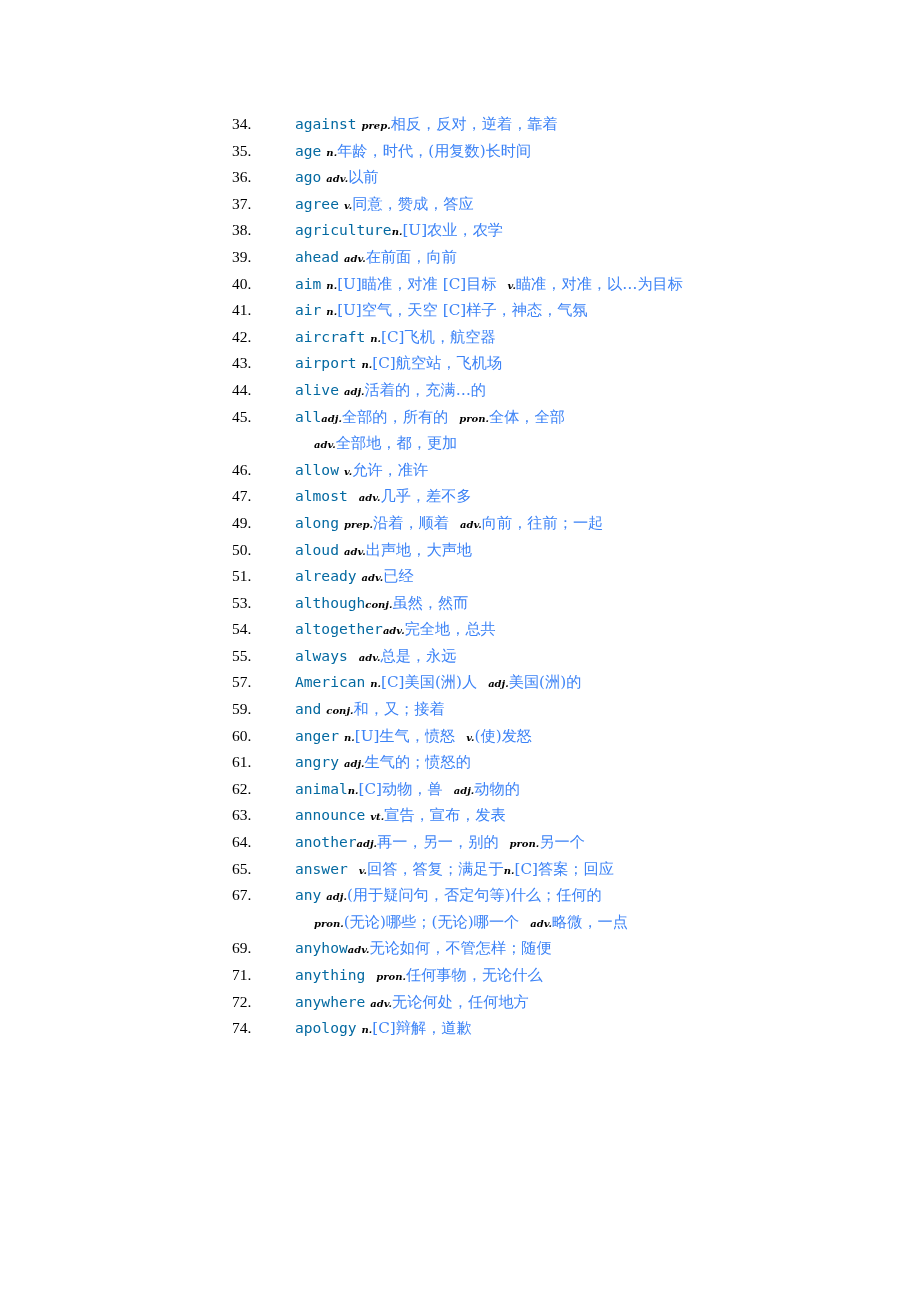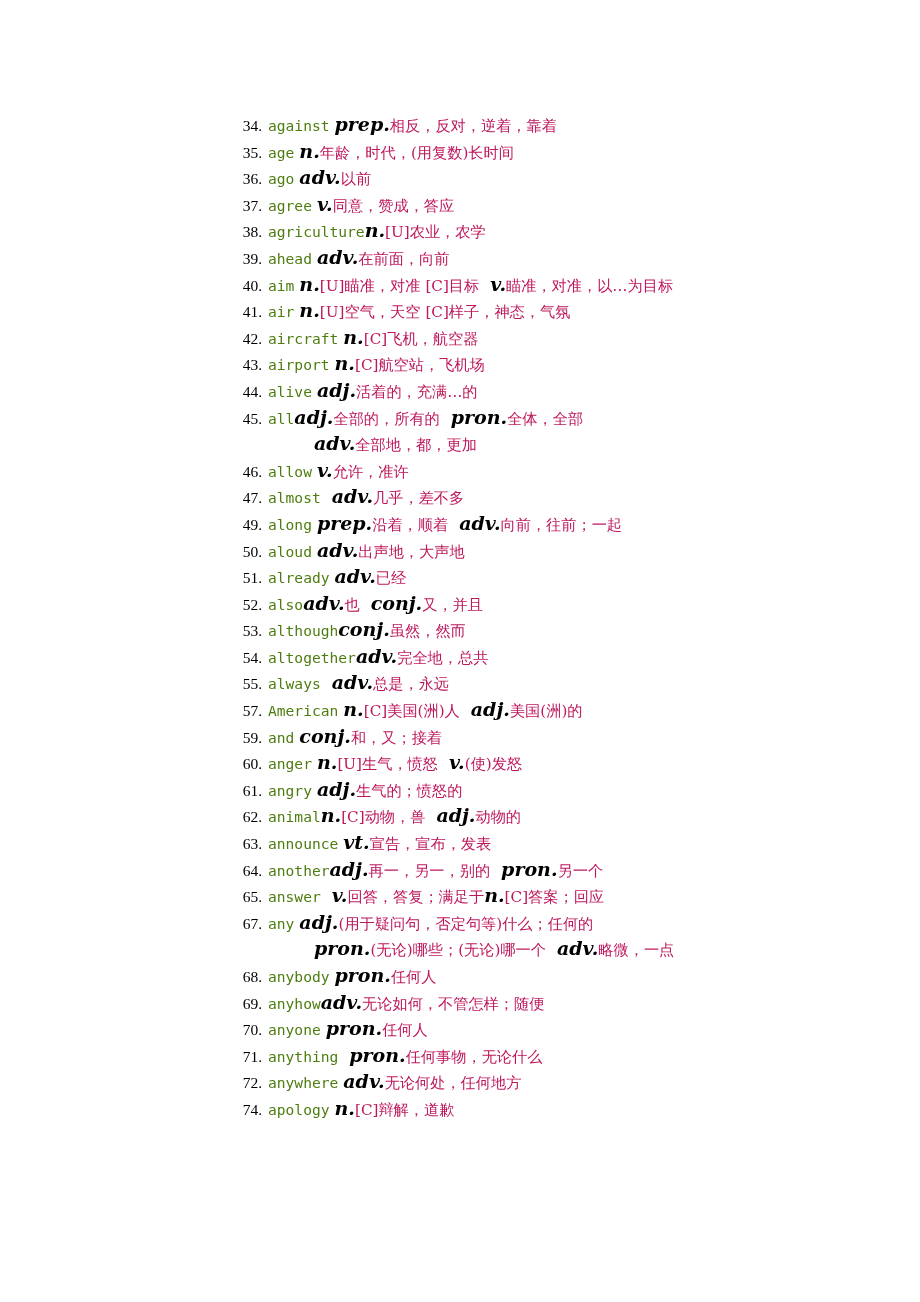--- a/index.html
+++ b/index.html
@@ -46,7 +46,7 @@
   .num {
     display: inline-block;
     width: 30px;
-    text-align: right;
+    text-align: left;
     font-family: "Liberation Serif", "DejaVu Serif", serif;
     font-size: 15.5px;
     color: #000000;

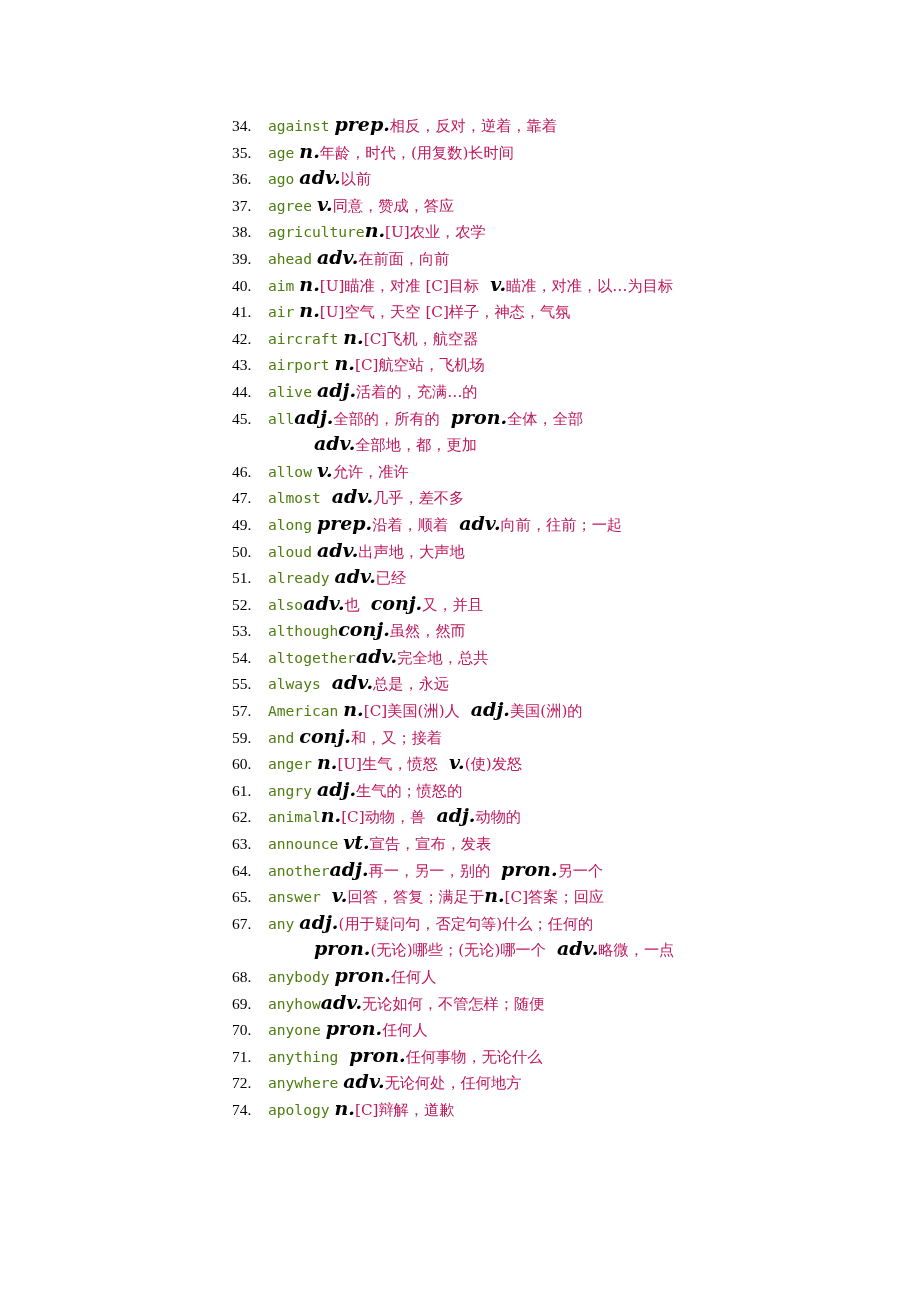--- a/index.html
+++ b/index.html
@@ -70,8 +70,9 @@
   .word {
     font-family: "DejaVu Sans Mono", "Liberation Mono", monospace;
     font-size: 14.6px;
-    color: #4d7c0f;
+    color: #0369a1;
     letter-spacing: 0px;
+    margin-left: 27px;
   }
 
   .slash {

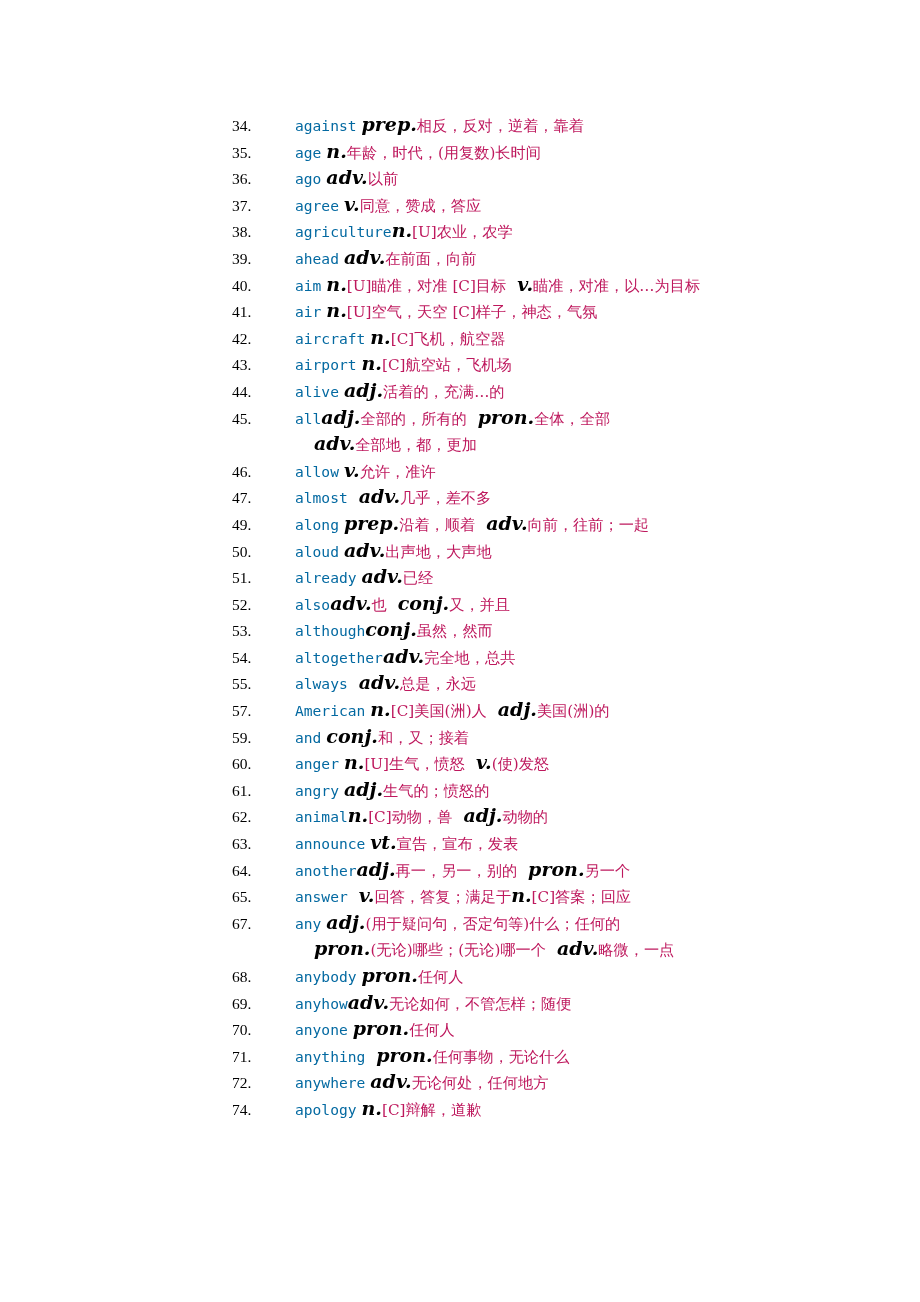--- a/index.html
+++ b/index.html
@@ -85,7 +85,7 @@
     font-family: "DejaVu Serif", "Liberation Serif", serif;
     font-style: italic;
     font-weight: bold;
-    font-size: 19px;
+    font-size: 10px;
     color: #000000;
   }
 

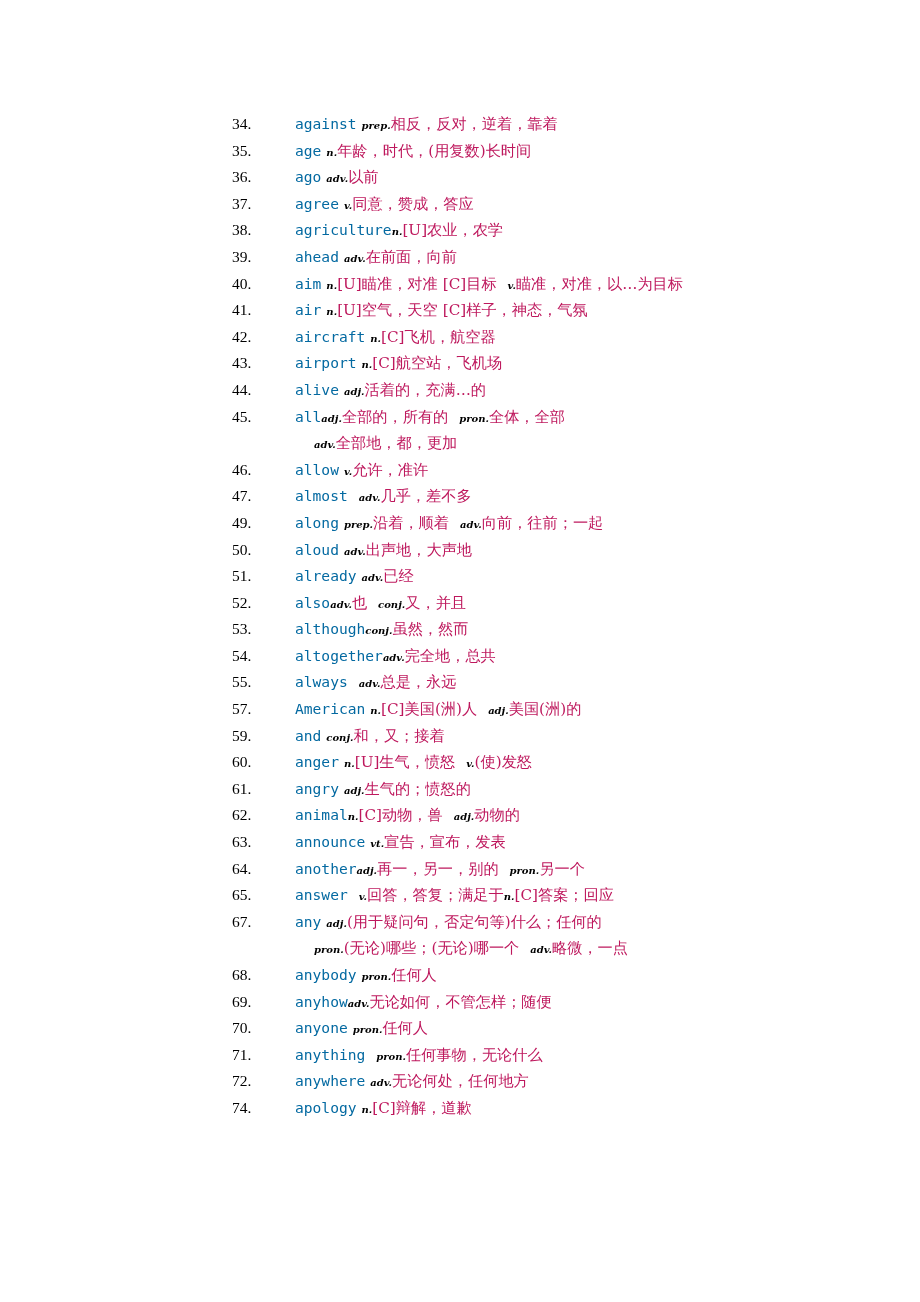--- a/index.html
+++ b/index.html
@@ -92,7 +92,7 @@
   .def {
     font-family: "DejaVu Serif", "Liberation Serif", serif;
     font-size: 15.2px;
-    color: #be185d;
+    color: #3b82f6;
   }
 
   .sp {

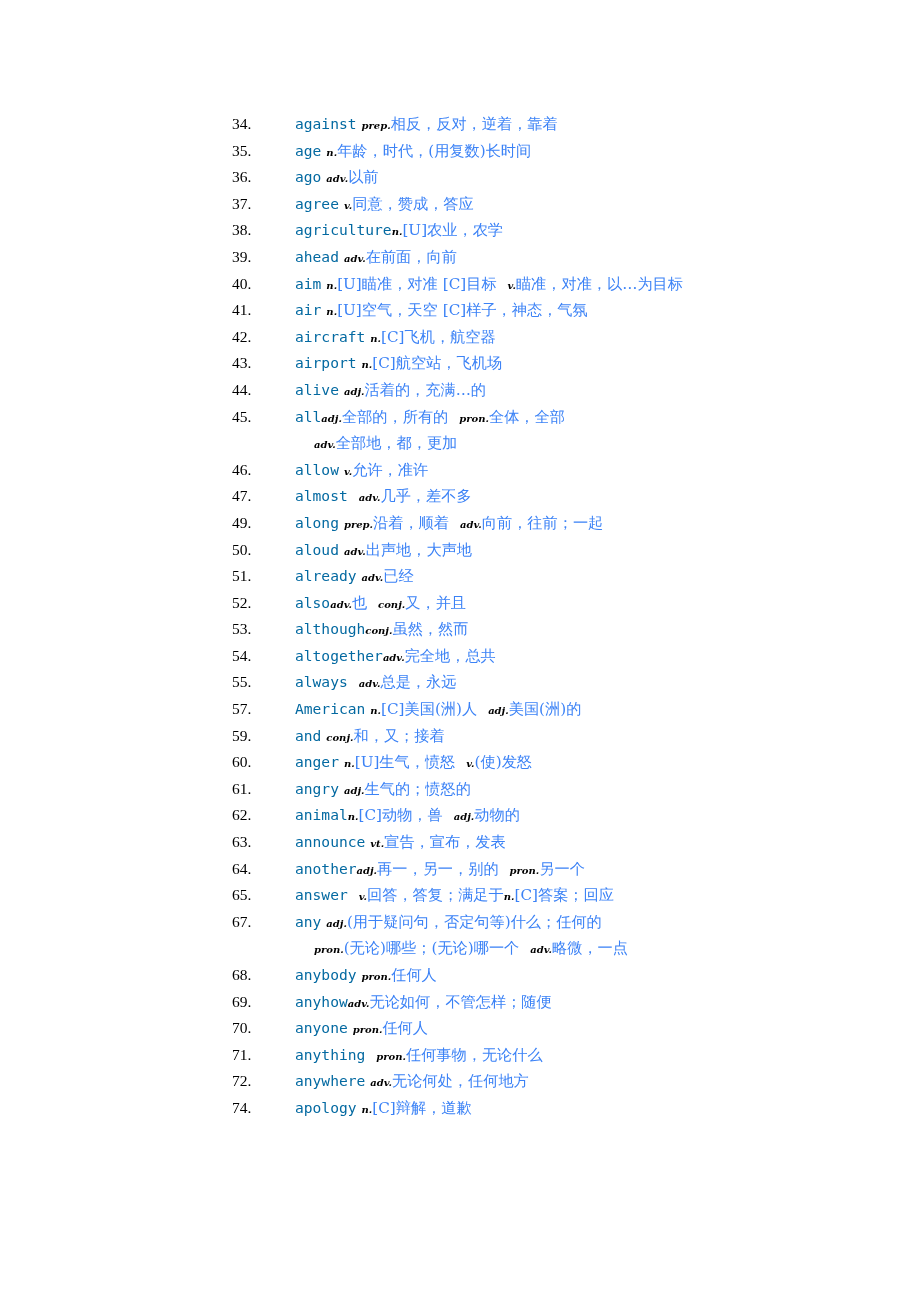--- a/index.html
+++ b/index.html
@@ -162,9 +162,6 @@
         <div class="entry-line"><span class="num">51</span><span class="entry-body"><span class="word">already</span><span class="sp"></span><span class="pos">adv.</span><span class="def">已经</span></span></div>
       </div>
       <div class="entry">
-        <div class="entry-line"><span class="num">52</span><span class="entry-body"><span class="word">also</span><span class="pos">adv.</span><span class="def">也</span><span class="sp-wide"></span><span class="pos">conj.</span><span class="def">又，并且</span></span></div>
-      </div>
-      <div class="entry">
         <div class="entry-line"><span class="num">53</span><span class="entry-body"><span class="word">although</span><span class="pos">conj.</span><span class="def">虽然，然而</span></span></div>
       </div>
       <div class="entry">

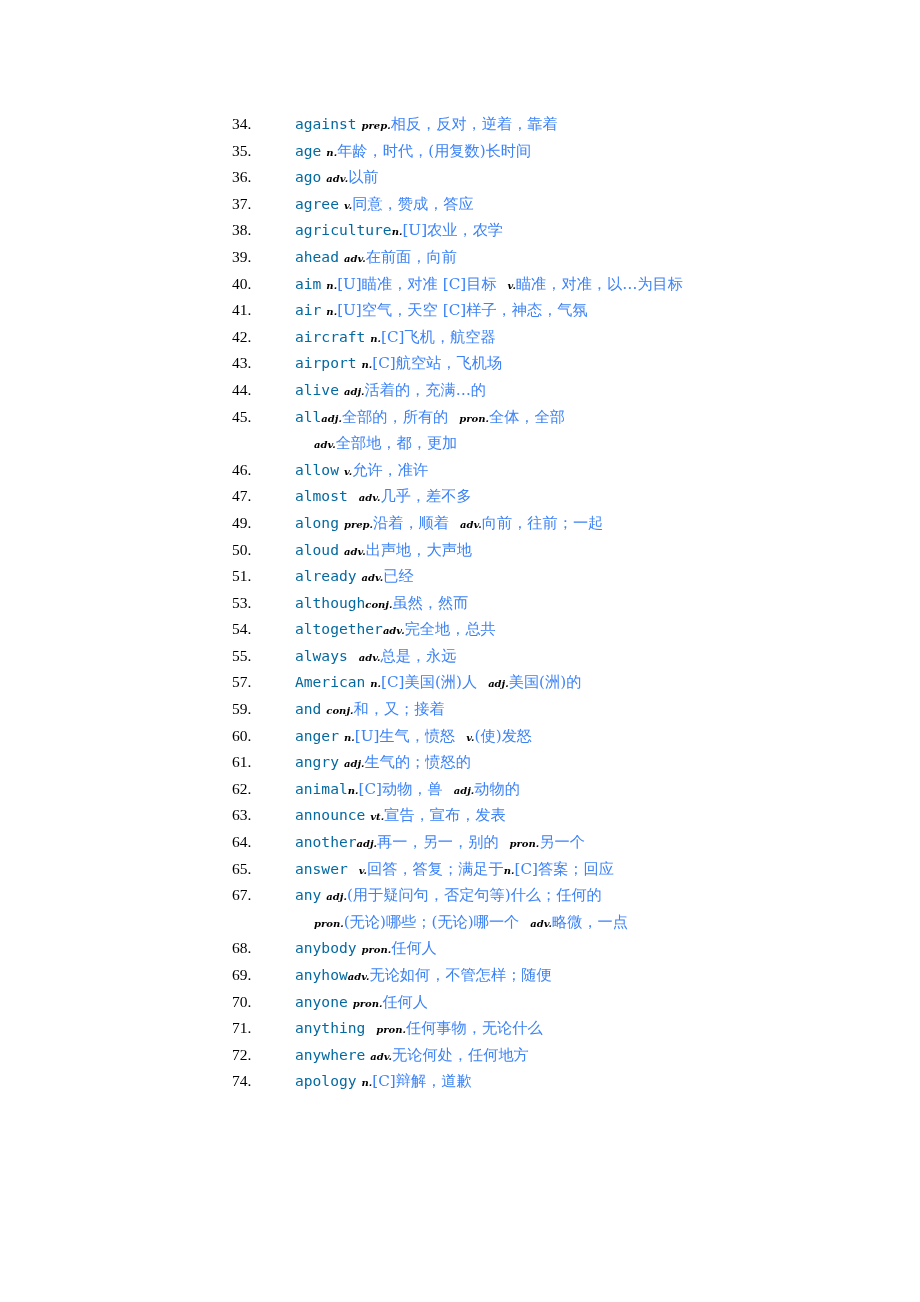--- a/index.html
+++ b/index.html
@@ -199,9 +199,6 @@
         <div class="entry-line cont-line"><span class="num" style="visibility: hidden;">67</span><span class="entry-body"><span class="pos">pron.</span><span class="def">(无论)哪些；(无论)哪一个</span><span class="sp-wide"></span><span class="pos">adv.</span><span class="def">略微，一点</span></span></div>
       </div>
       <div class="entry">
-        <div class="entry-line"><span class="num">68</span><span class="entry-body"><span class="word">anybody</span><span class="sp"></span><span class="pos">pron.</span><span class="def">任何人</span></span></div>
-      </div>
-      <div class="entry">
         <div class="entry-line"><span class="num">69</span><span class="entry-body"><span class="word">anyhow</span><span class="pos">adv.</span><span class="def">无论如何，不管怎样；随便</span></span></div>
       </div>
       <div class="entry">

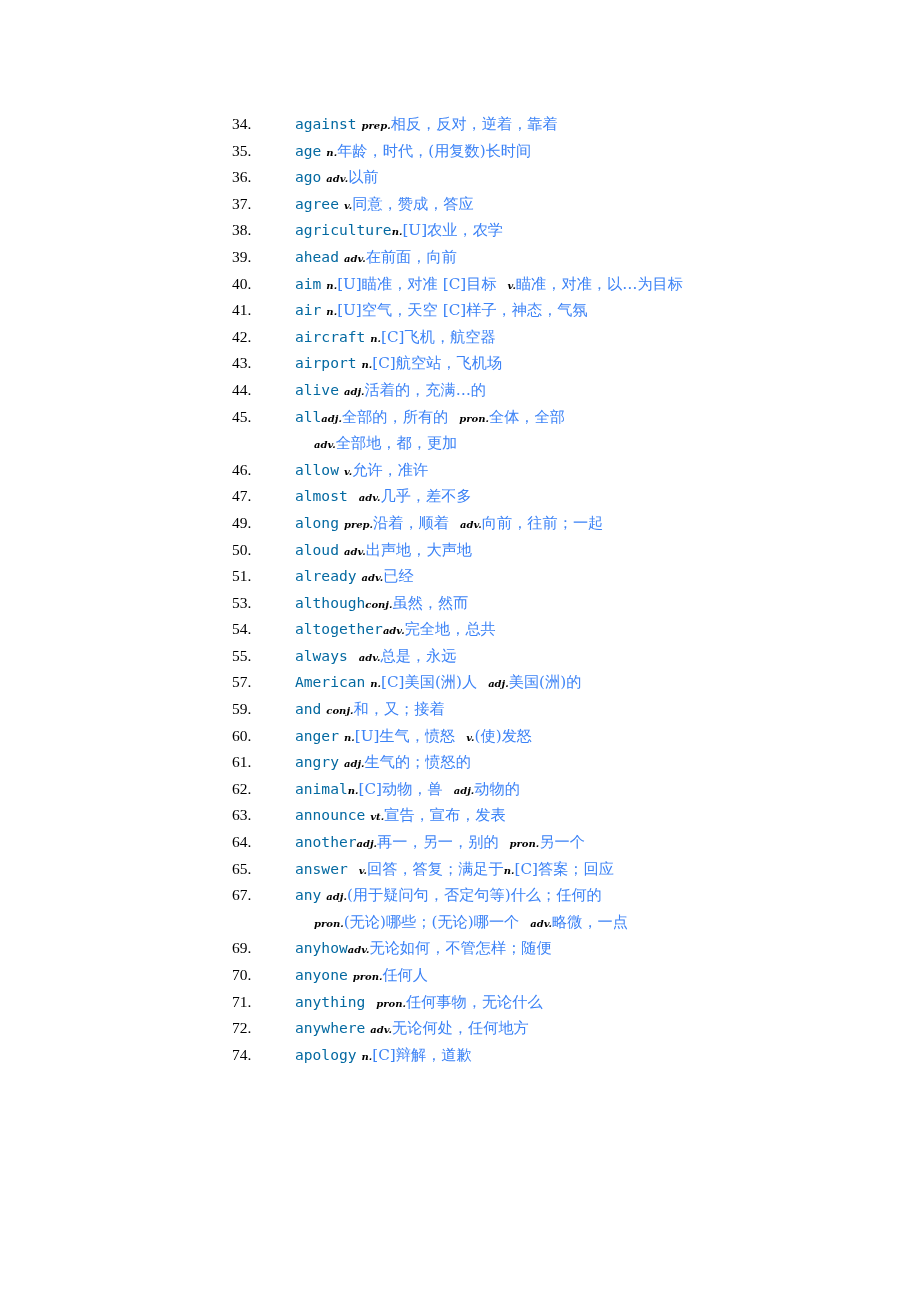--- a/index.html
+++ b/index.html
@@ -202,9 +202,6 @@
         <div class="entry-line"><span class="num">69</span><span class="entry-body"><span class="word">anyhow</span><span class="pos">adv.</span><span class="def">无论如何，不管怎样；随便</span></span></div>
       </div>
       <div class="entry">
-        <div class="entry-line"><span class="num">70</span><span class="entry-body"><span class="word">anyone</span><span class="sp"></span><span class="pos">pron.</span><span class="def">任何人</span></span></div>
-      </div>
-      <div class="entry">
         <div class="entry-line"><span class="num">71</span><span class="entry-body"><span class="word">anything</span><span class="sp-wide"></span><span class="pos">pron.</span><span class="def">任何事物，无论什么</span></span></div>
       </div>
       <div class="entry">

